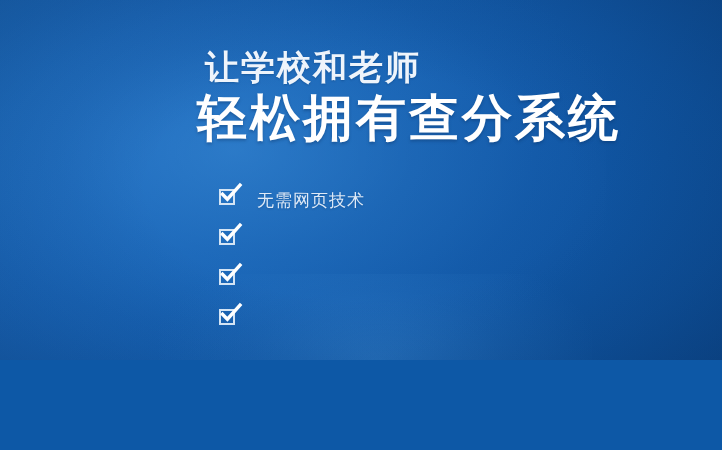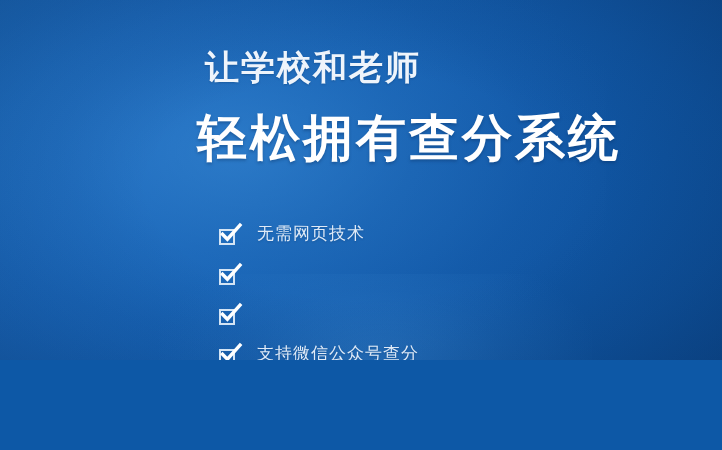--- a/index.html
+++ b/index.html
@@ -79,7 +79,7 @@
   }
 
   #headline-2 {
-    margin-top:22px;
+    margin-top:6px;
     margin-left:-8px;
     font-size:50px;
     font-weight:700;
@@ -88,6 +88,7 @@
     color:#ffffff;
     text-shadow:0 2px 3px rgba(8,45,92,0.34);
     white-space:nowrap;
+    font-family:Liberation Mono, monospace;
   }
 
   #feature-list {

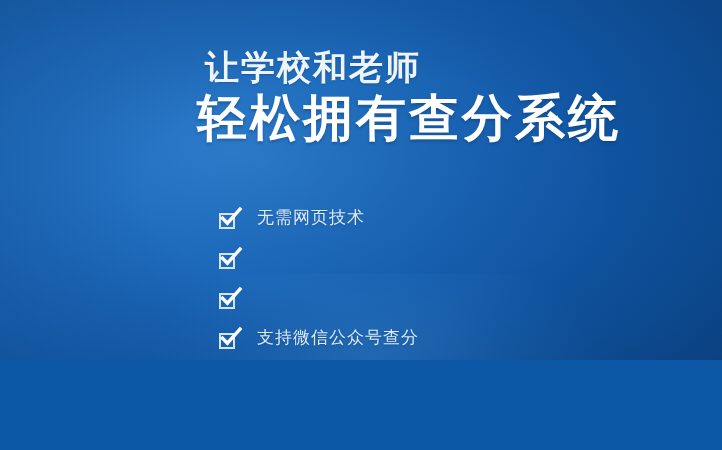--- a/index.html
+++ b/index.html
@@ -99,7 +99,7 @@
 
   .feature-item {
     display:flex;
-    align-items:flex-end;
+    align-items:flex-start;
     height:40px;
   }
 

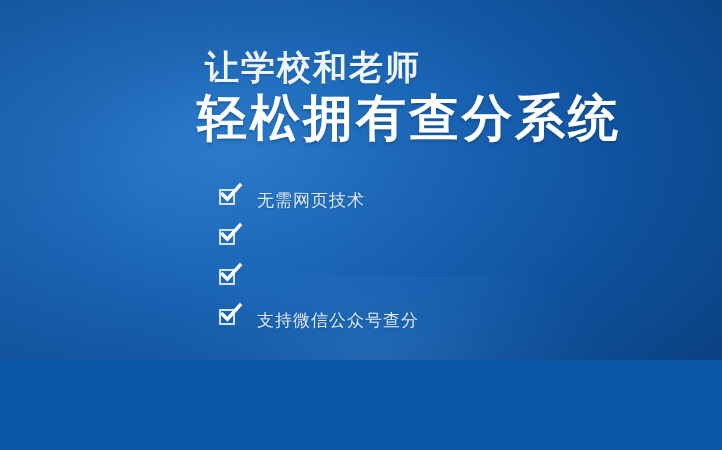--- a/index.html
+++ b/index.html
@@ -175,7 +175,6 @@
             <path d="M2.5 10.2 L7.4 15.2 L20.0 1.2" fill="none" stroke="#ffffff" stroke-width="3.4" stroke-linecap="square" stroke-linejoin="miter"></path>
           </svg>
         </span>
-        <span class="feature-label">支持微信公众号查分</span>
       </li>
 
     </ul>

